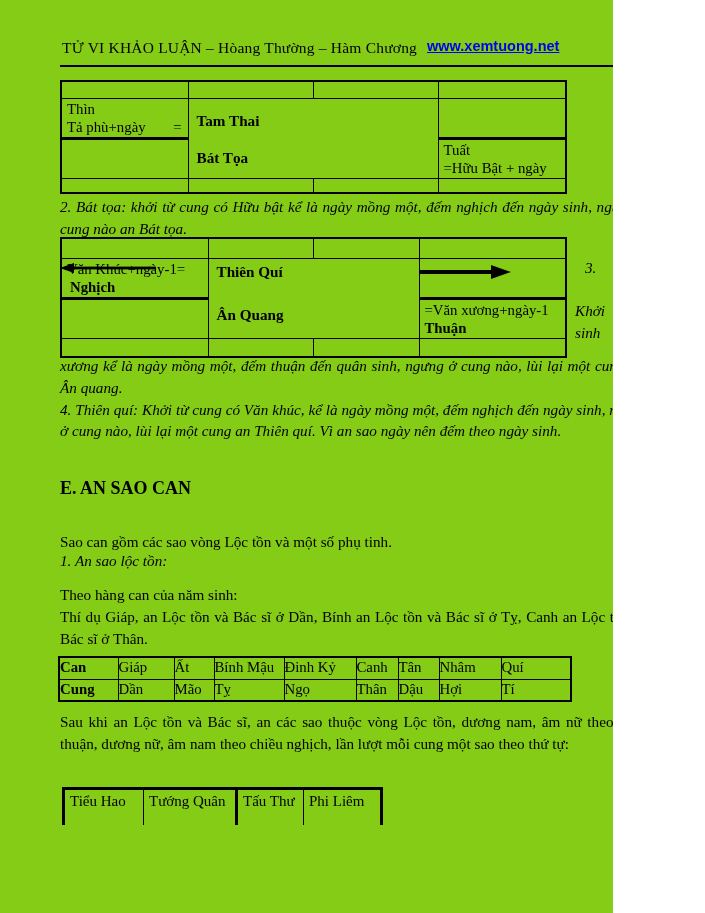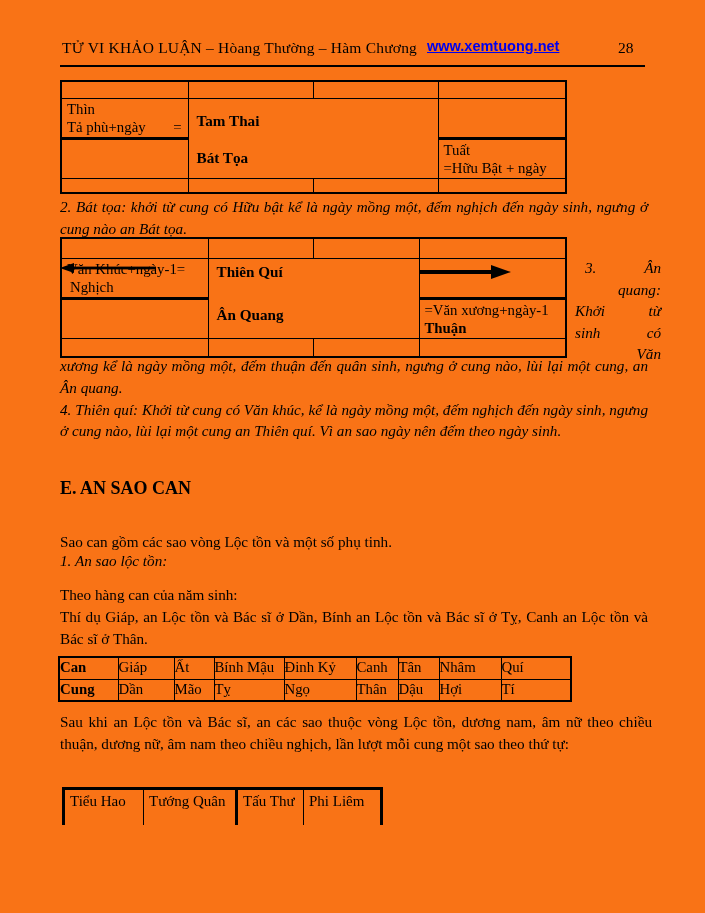--- a/index.html
+++ b/index.html
@@ -4,7 +4,7 @@
 <style>
   html,body { margin:0; padding:0; background:#ffffff; }
   .page {
-    position:relative; width:705px; height:913px; background:#f97316;
+    position:relative; width:613px; height:913px; background:#84cc16;
     font-family:"Liberation Serif", serif; color:#000; overflow:hidden;
   }
   

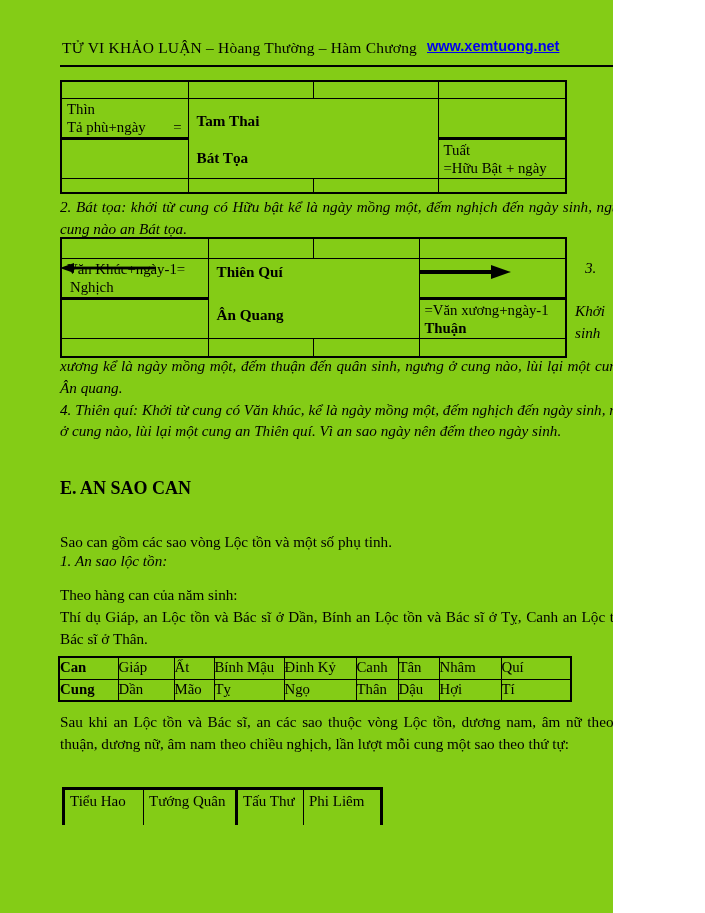--- a/index.html
+++ b/index.html
@@ -40,7 +40,7 @@
 
   .strike-wrap { position:relative; padding:1px 4px 0 5px; }
   .strike-arrow { position:absolute; left:-2px; top:3px; }
-  .nghich { font-weight:normal; padding-left:3px; }
+  .nghich { font-weight:bold; padding-left:3px; }
 
   .arrow-cell-wrap { position:relative; height:100%; }
   .right-arrow { position:absolute; left:-1px; top:6px; }

